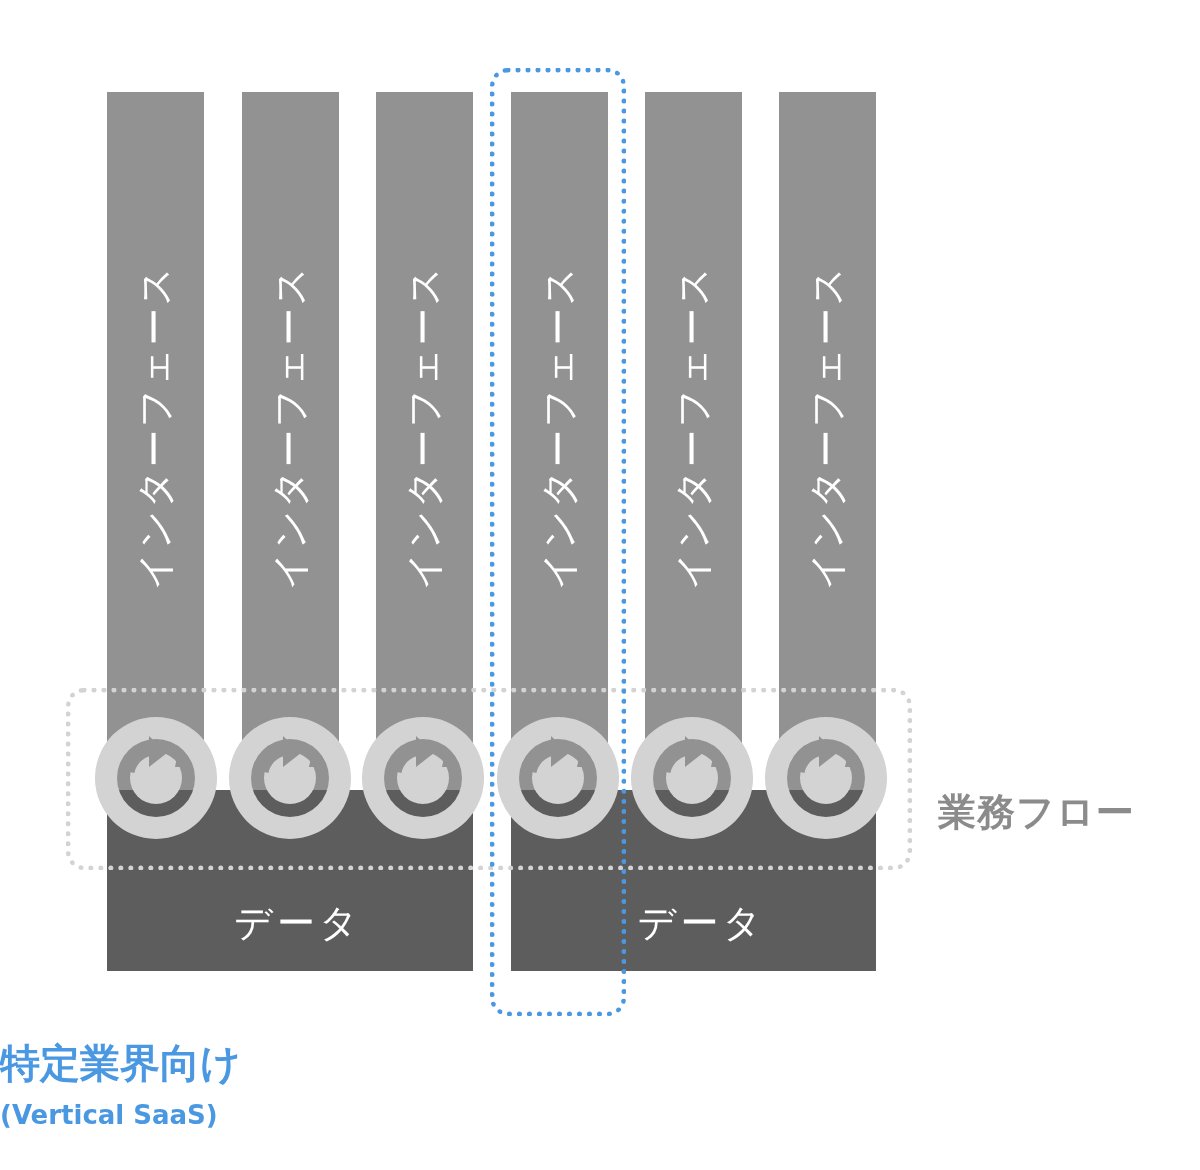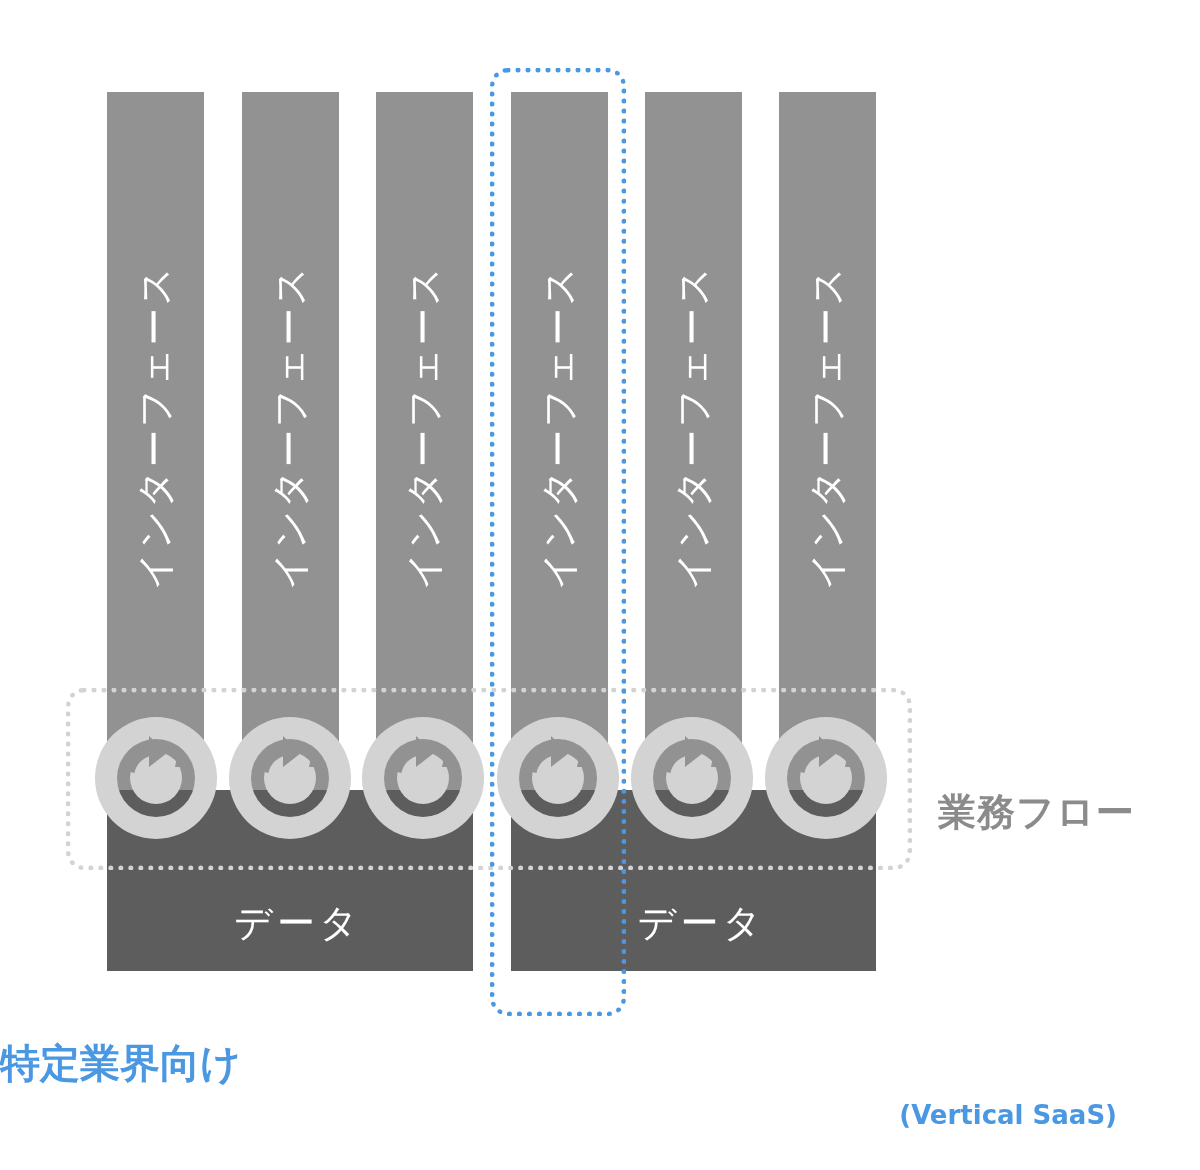--- a/index.html
+++ b/index.html
@@ -22,7 +22,7 @@
                 font-size: 38px; font-weight: bold; letter-spacing: 1px; margin-top: 29px; }
   .vertical-title { position: absolute; left: 0; width: 1117px; top: 1036px; text-align: left;
                     color: #4a97e2; font-size: 40px; font-weight: bold; }
-  .vertical-sub { position: absolute; left: 0; width: 1117px; top: 1100px; text-align: right;
+  .vertical-sub { position: absolute; left: 0; width: 1117px; top: 1100px; text-align: left;
                   color: #4a97e2; font-size: 26px; font-weight: bold; }
 </style>
 </head>

